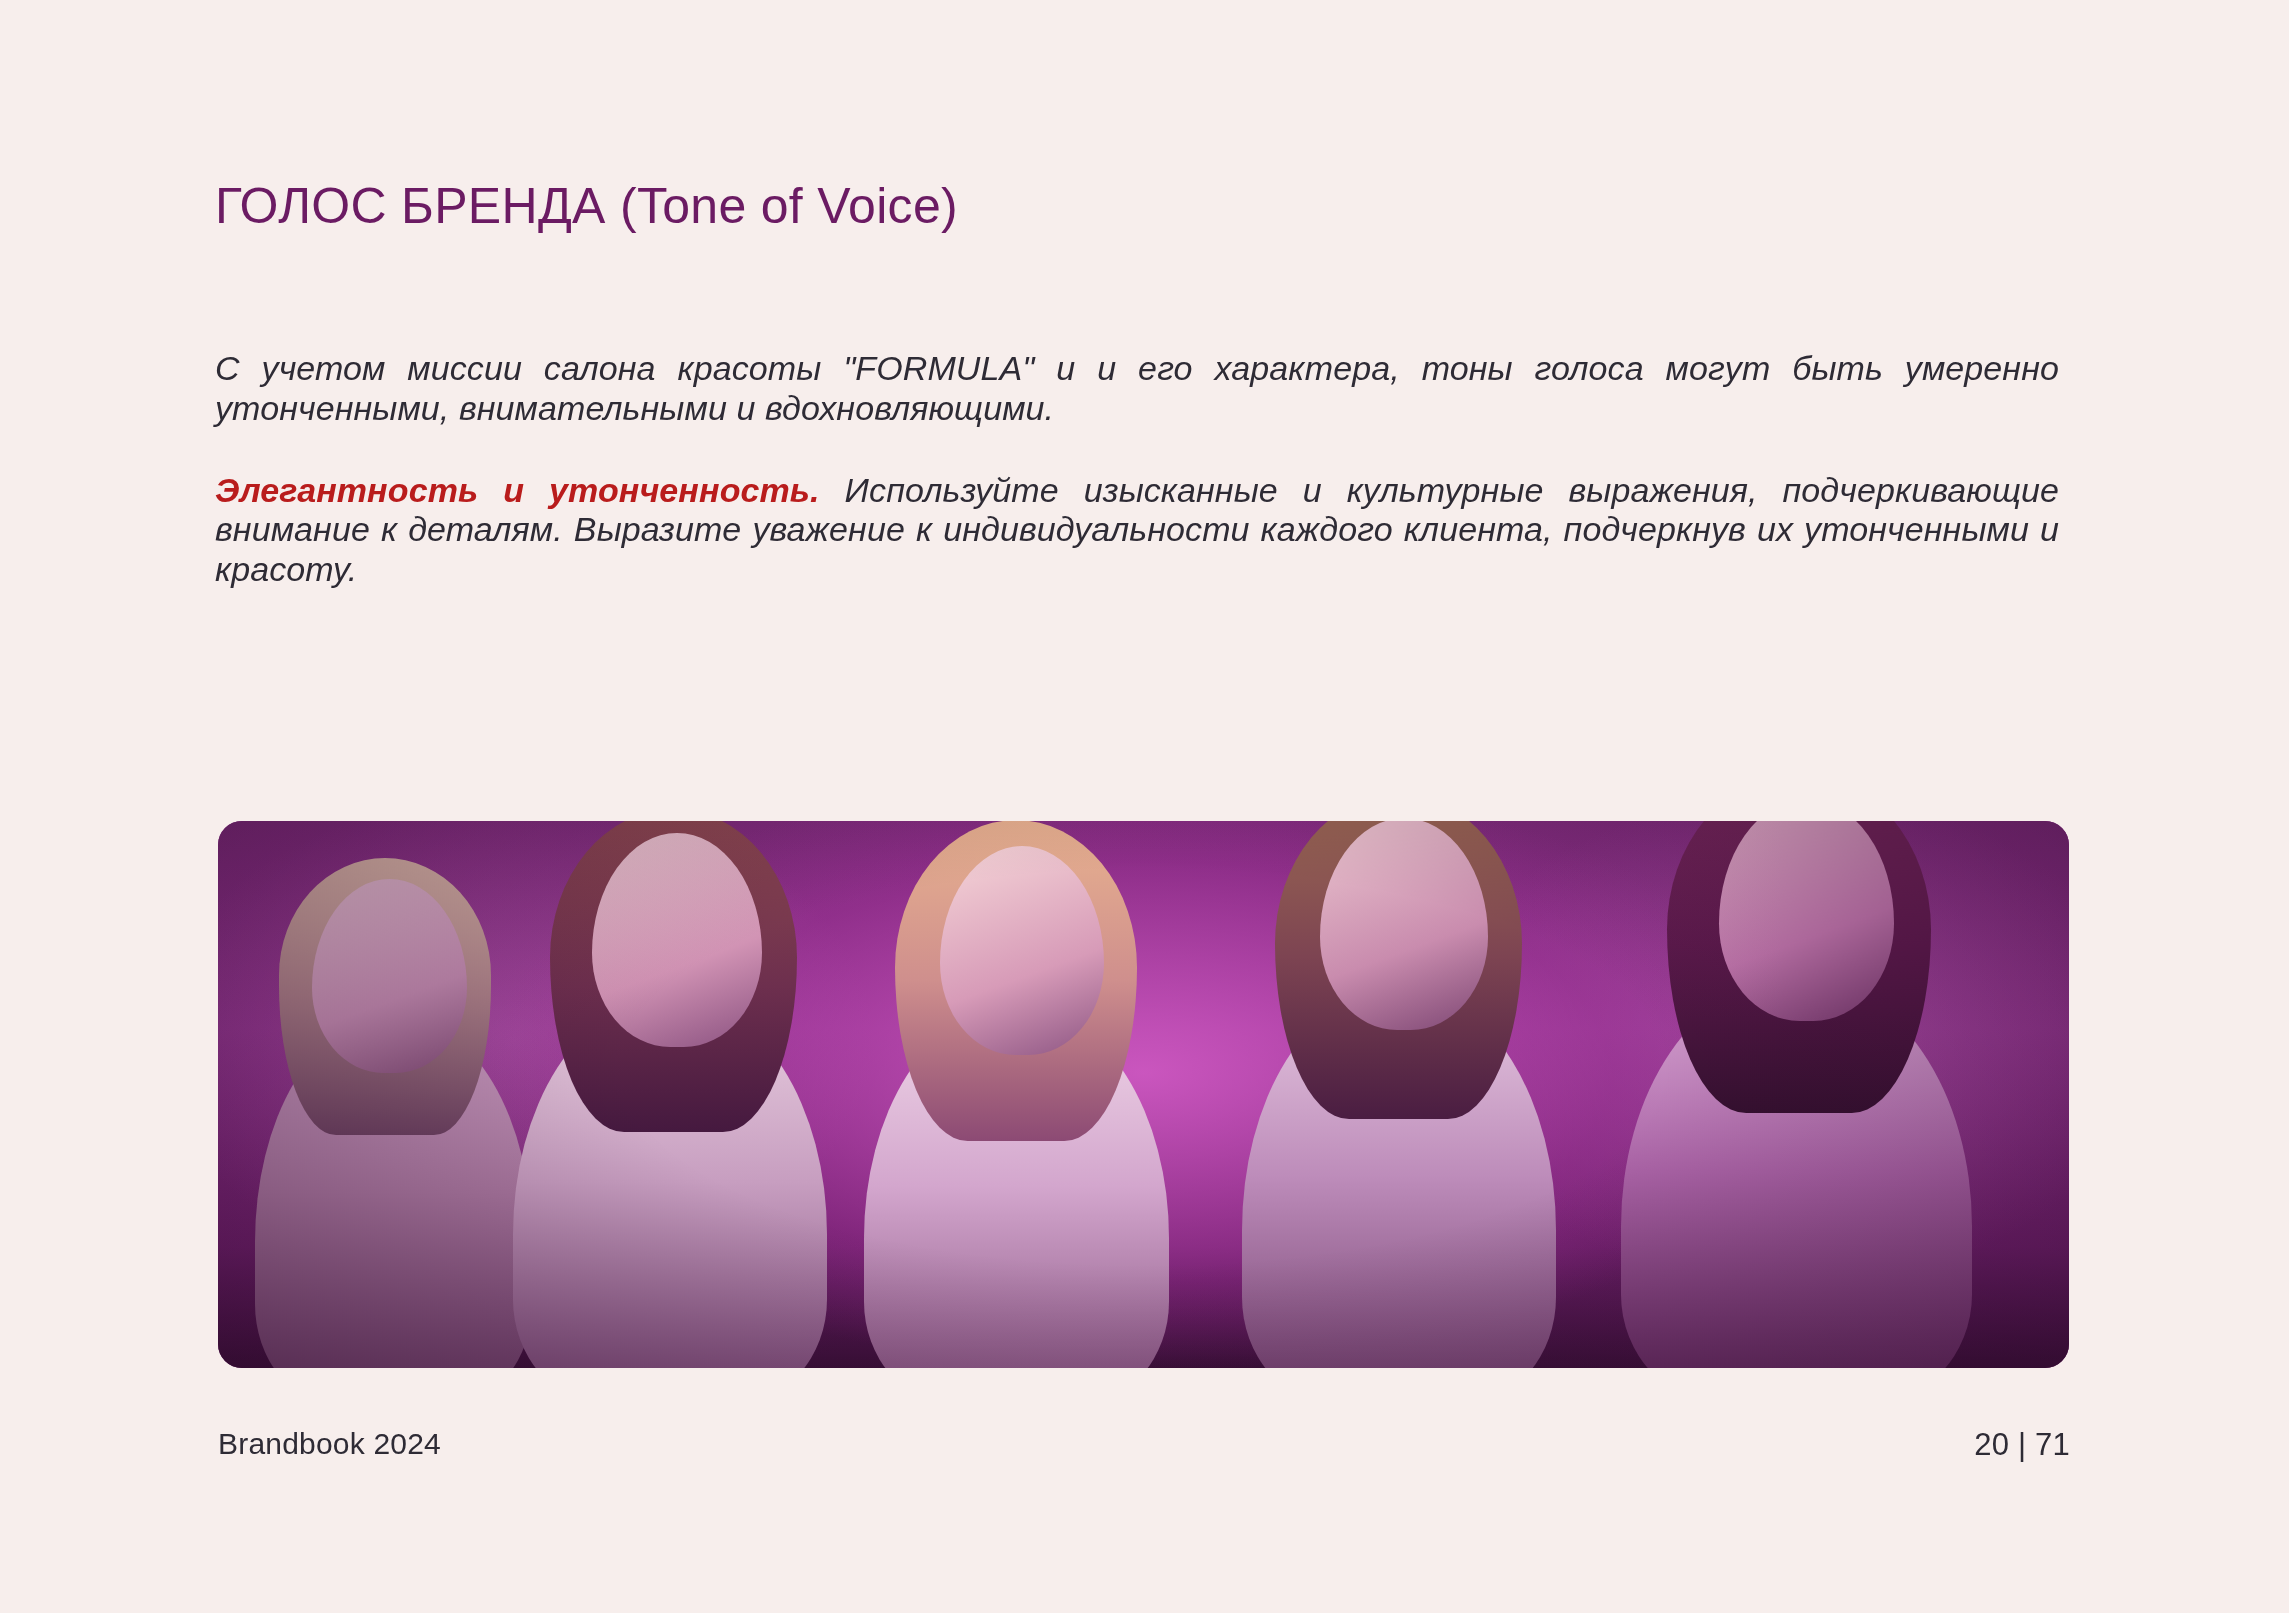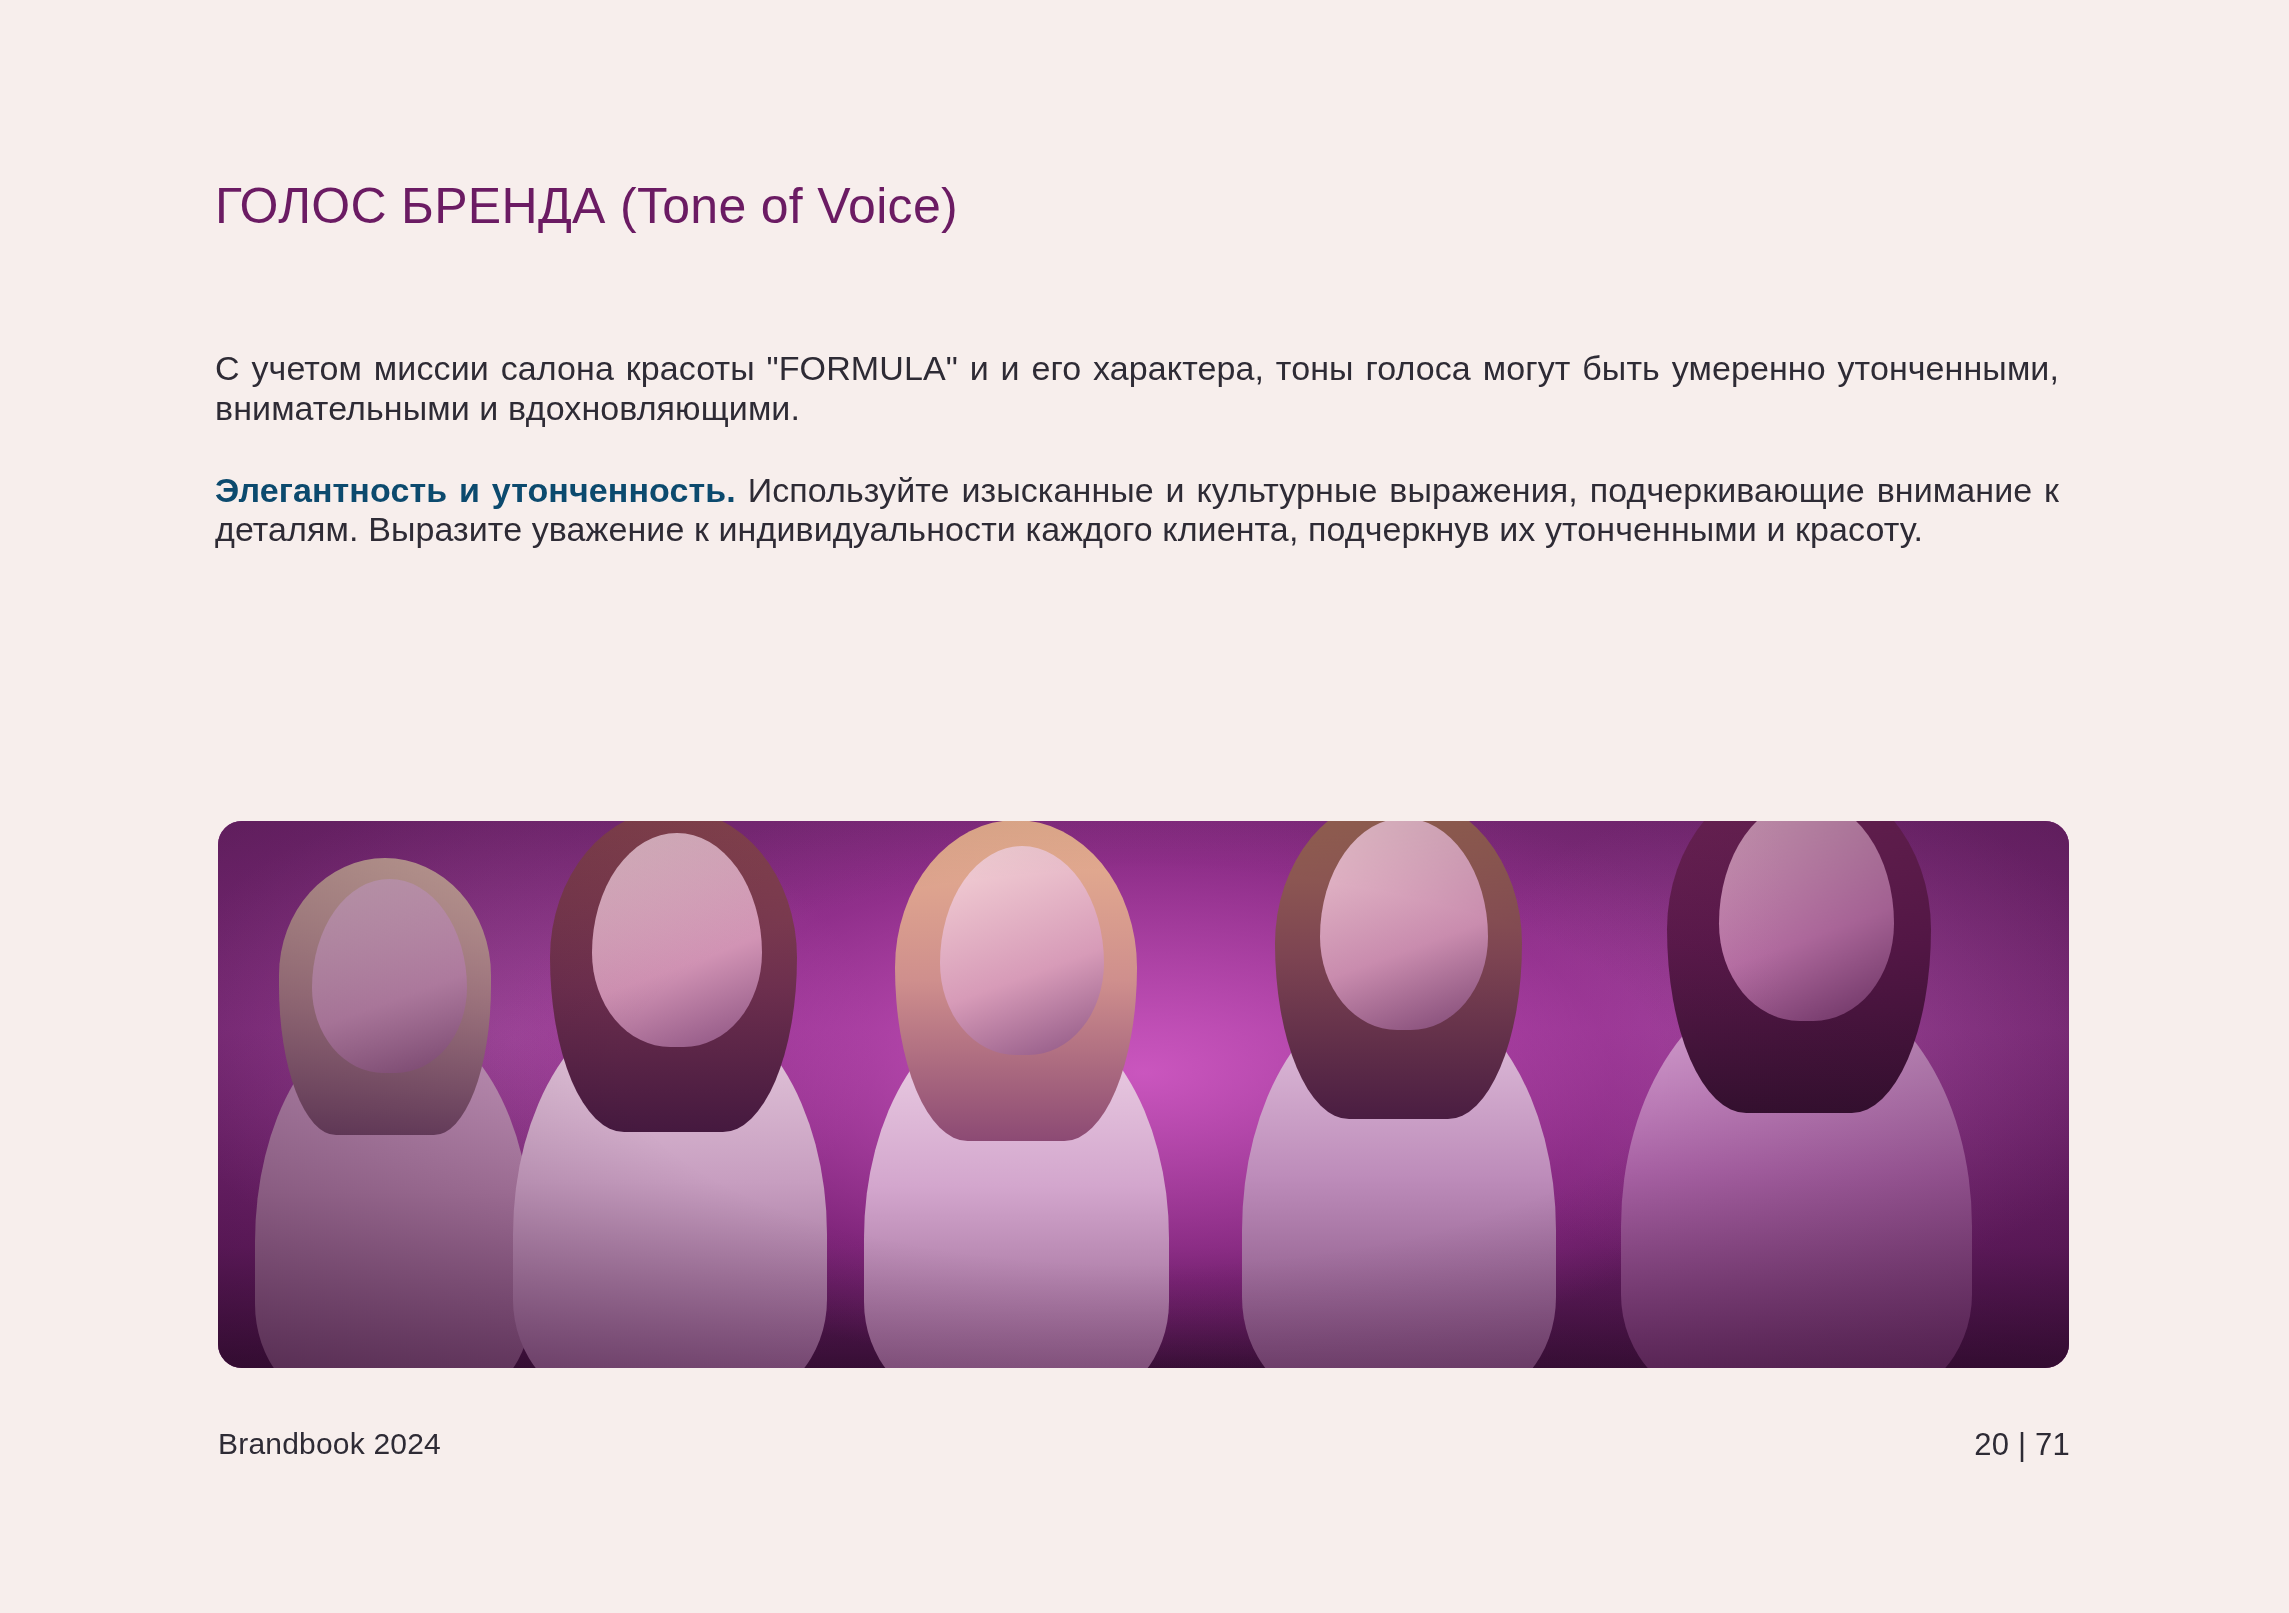--- a/index.html
+++ b/index.html
@@ -45,6 +45,7 @@
   .para {
     margin: 0 0 35px 0;
     text-align: justify;
+    font-style: italic;
   }
   .para:last-child {
     margin-bottom: 0;

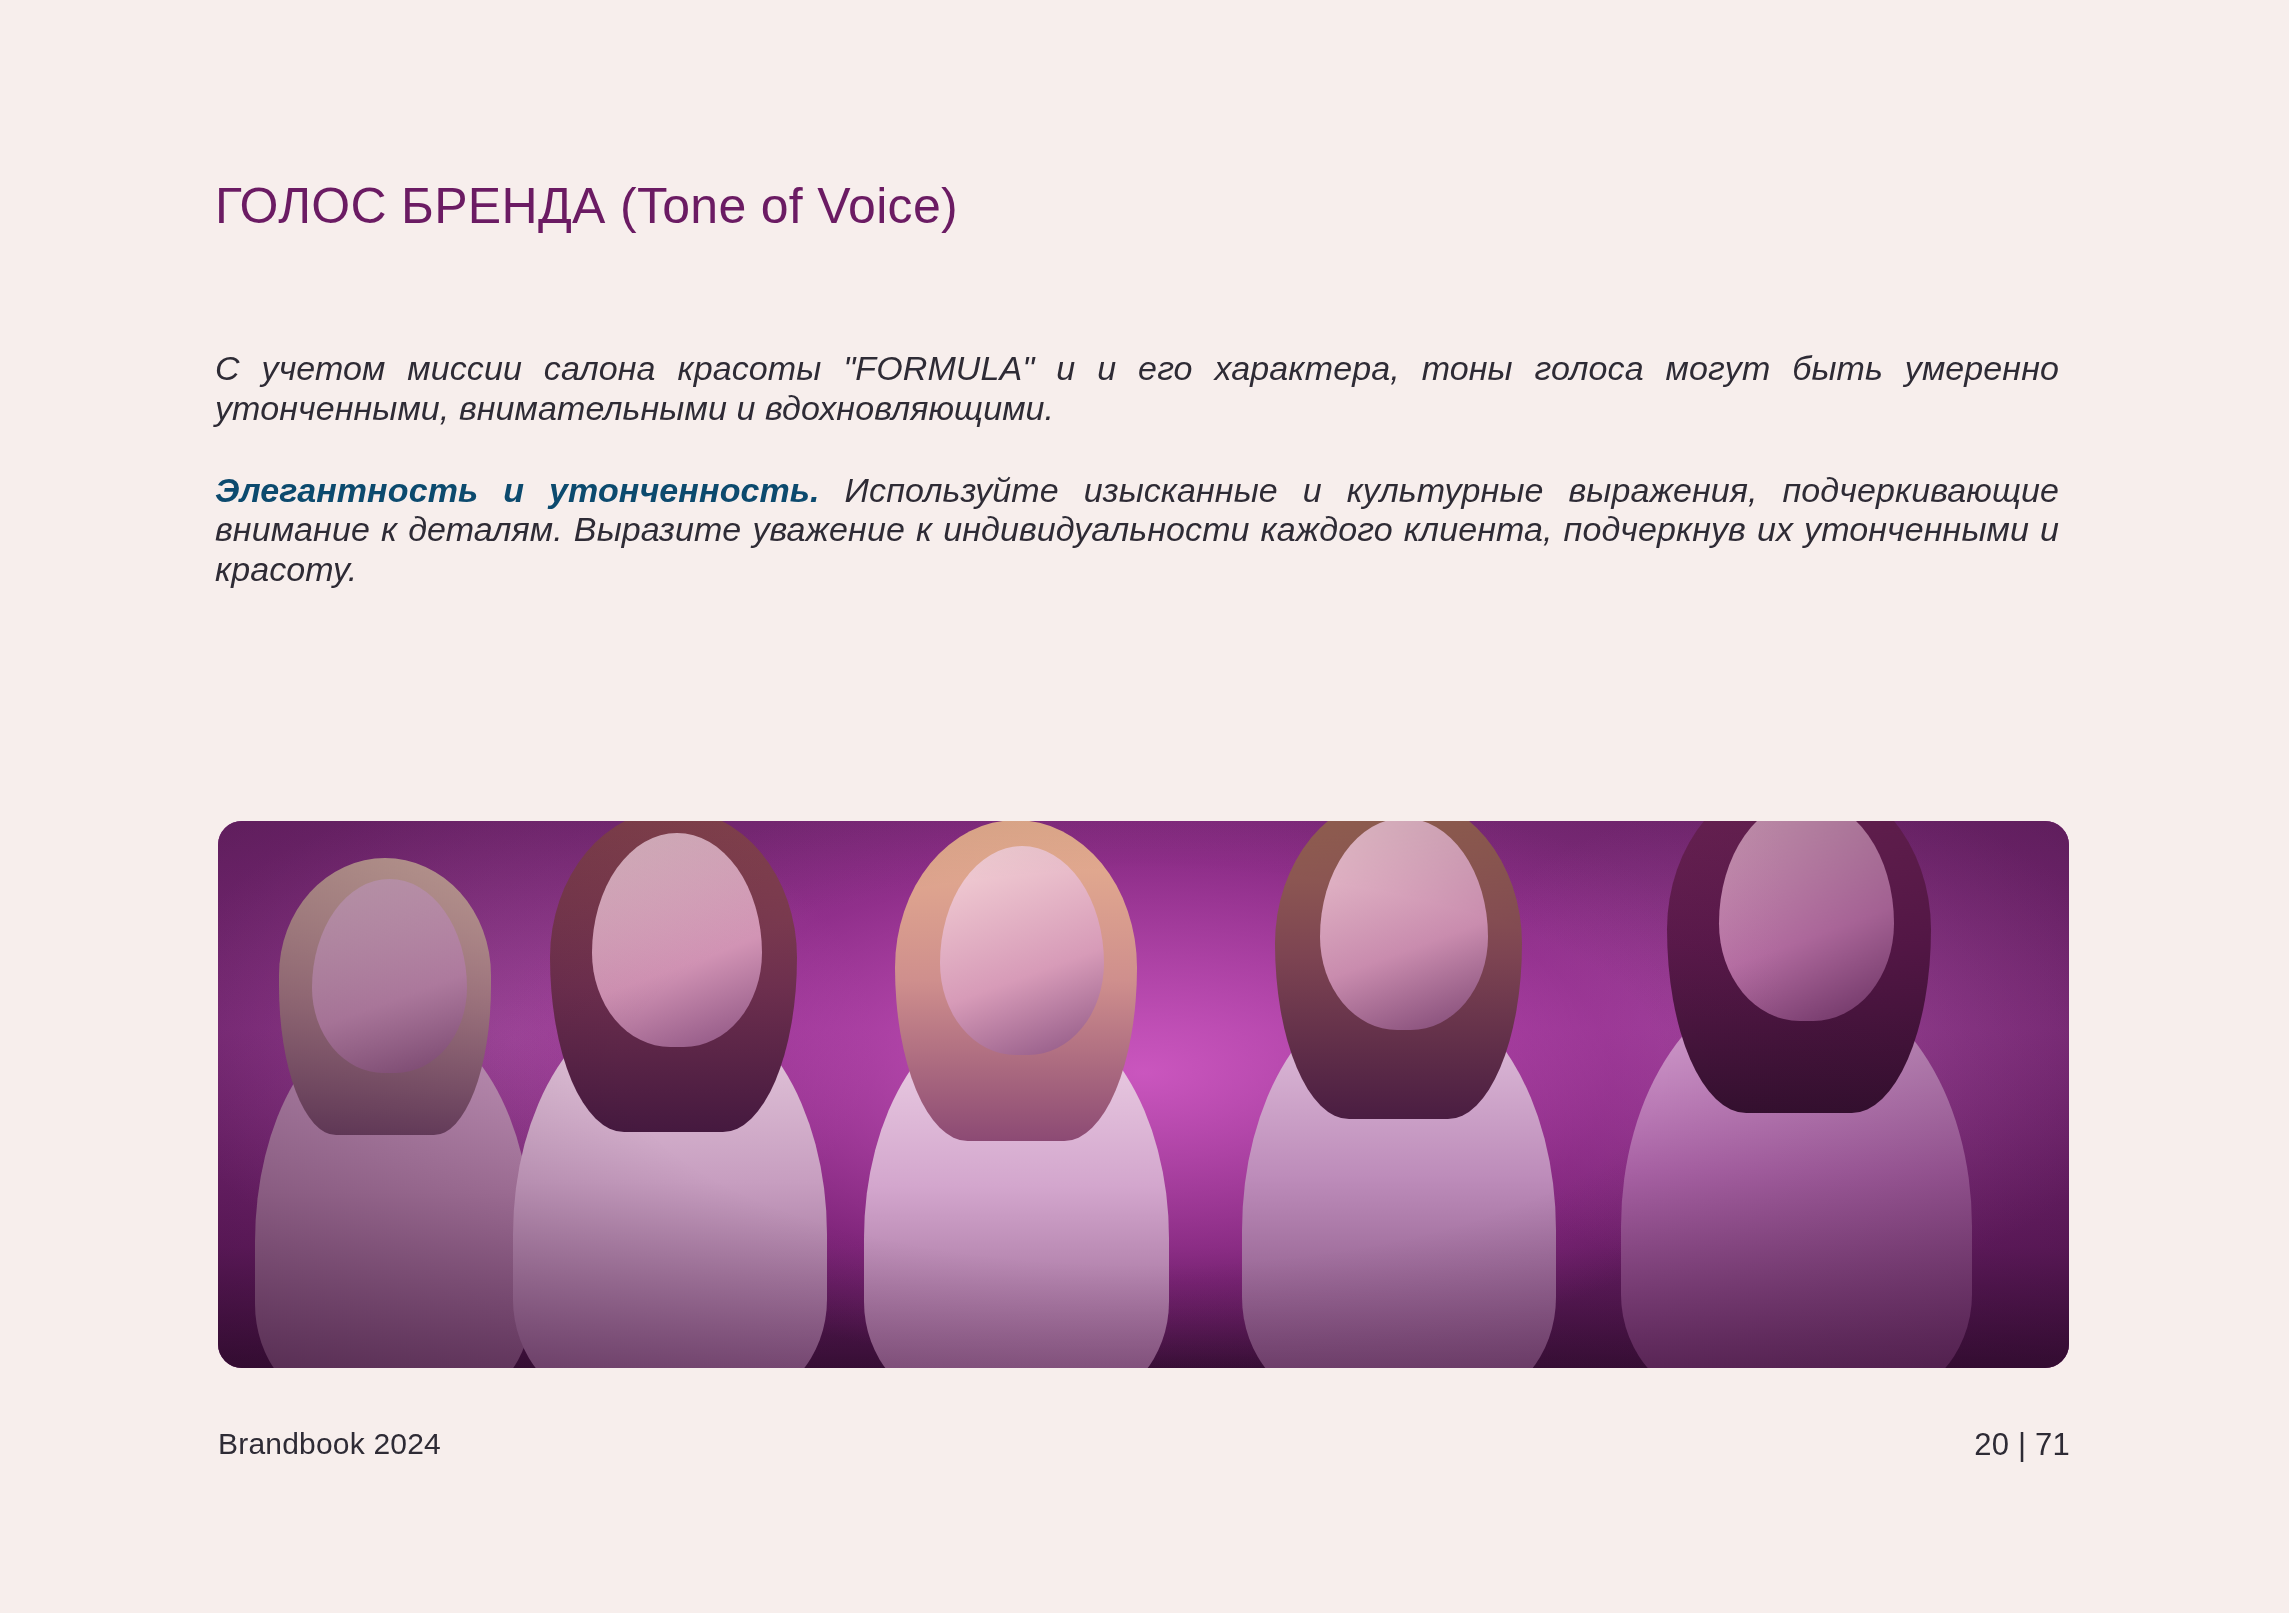--- a/index.html
+++ b/index.html
@@ -54,7 +54,7 @@
     margin-bottom: 42px;
   }
   .lead-in {
-    color: #0c4a6e;
+    color: #b91c1c;
     font-weight: 700;
   }
 

